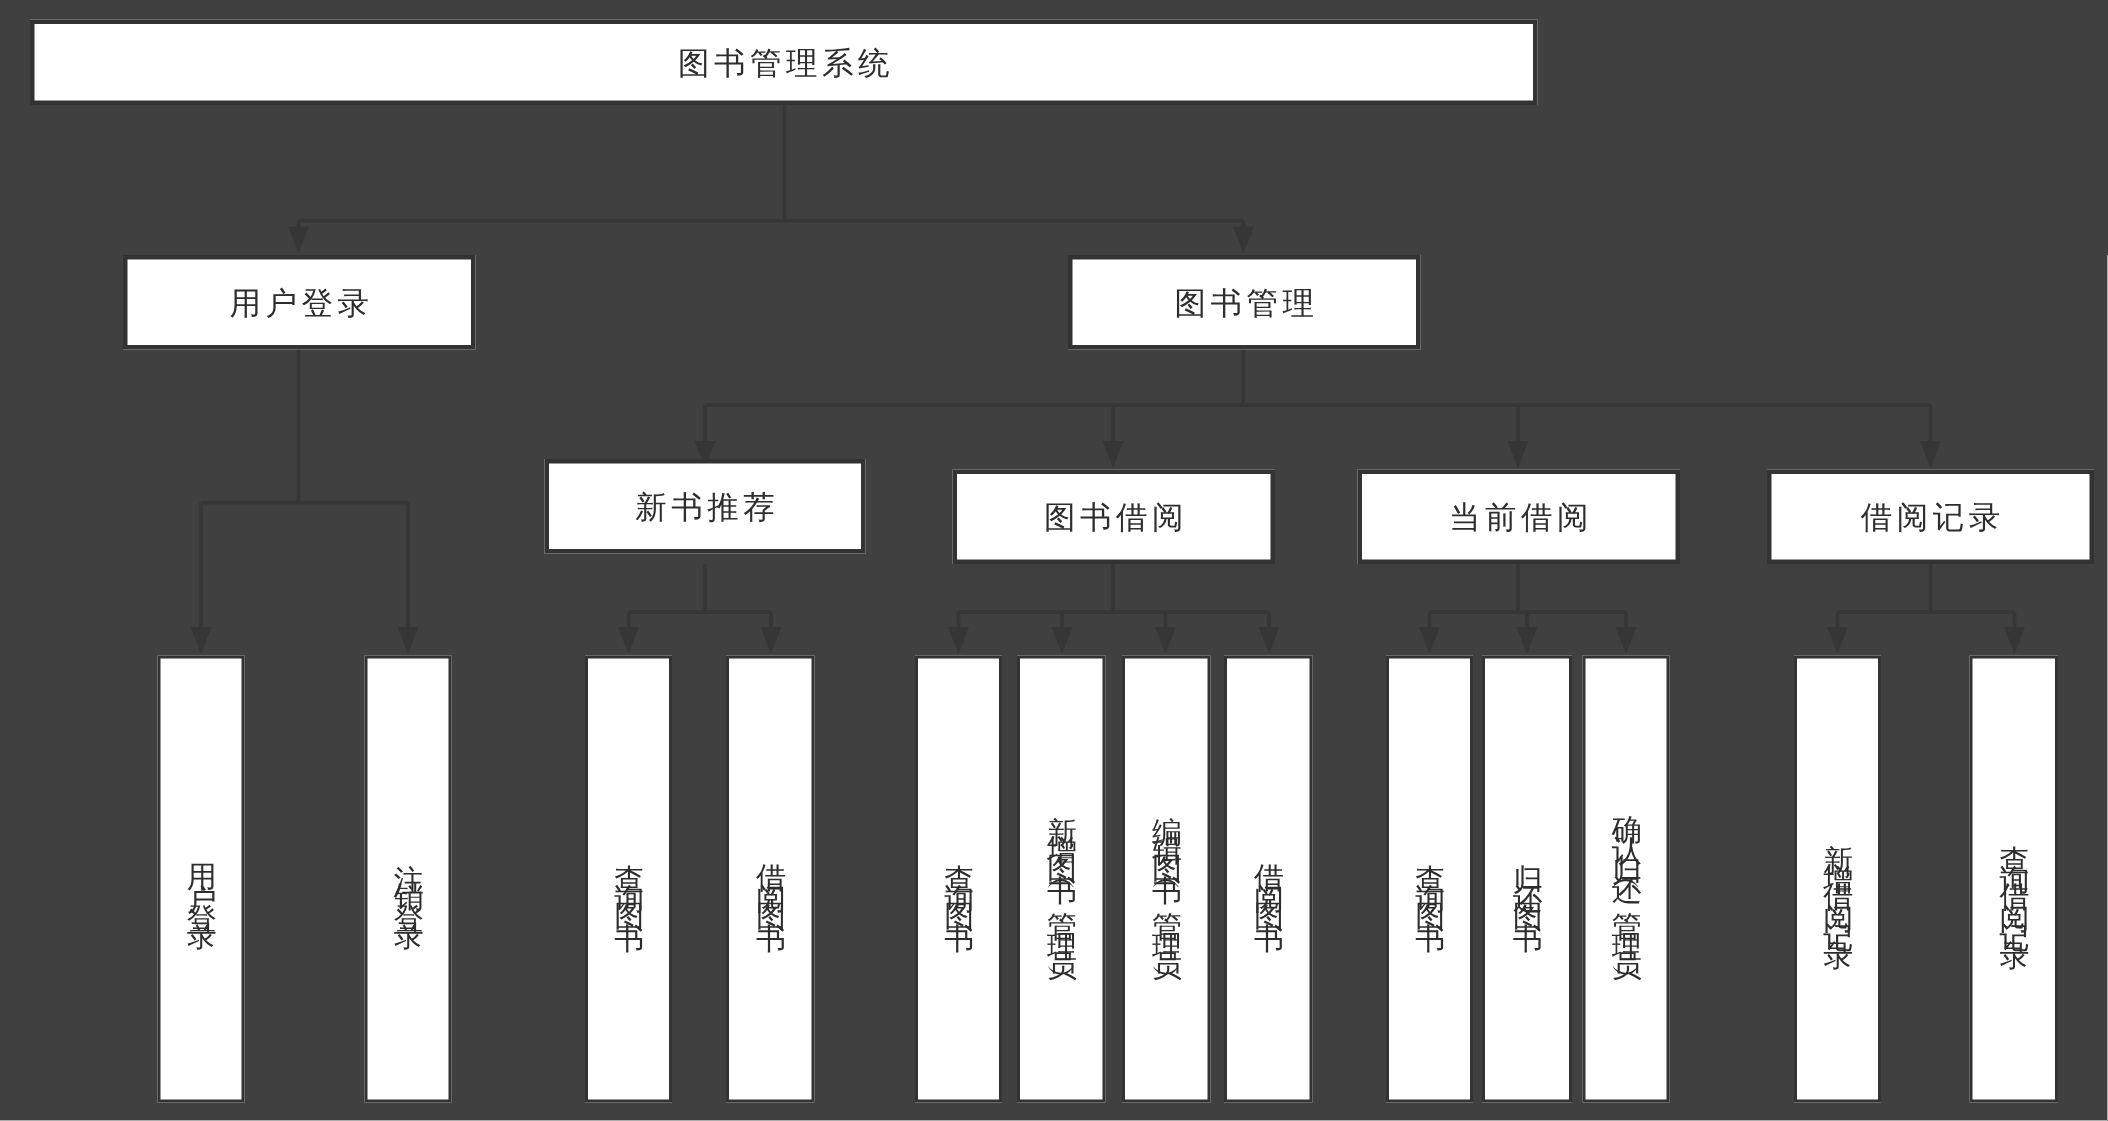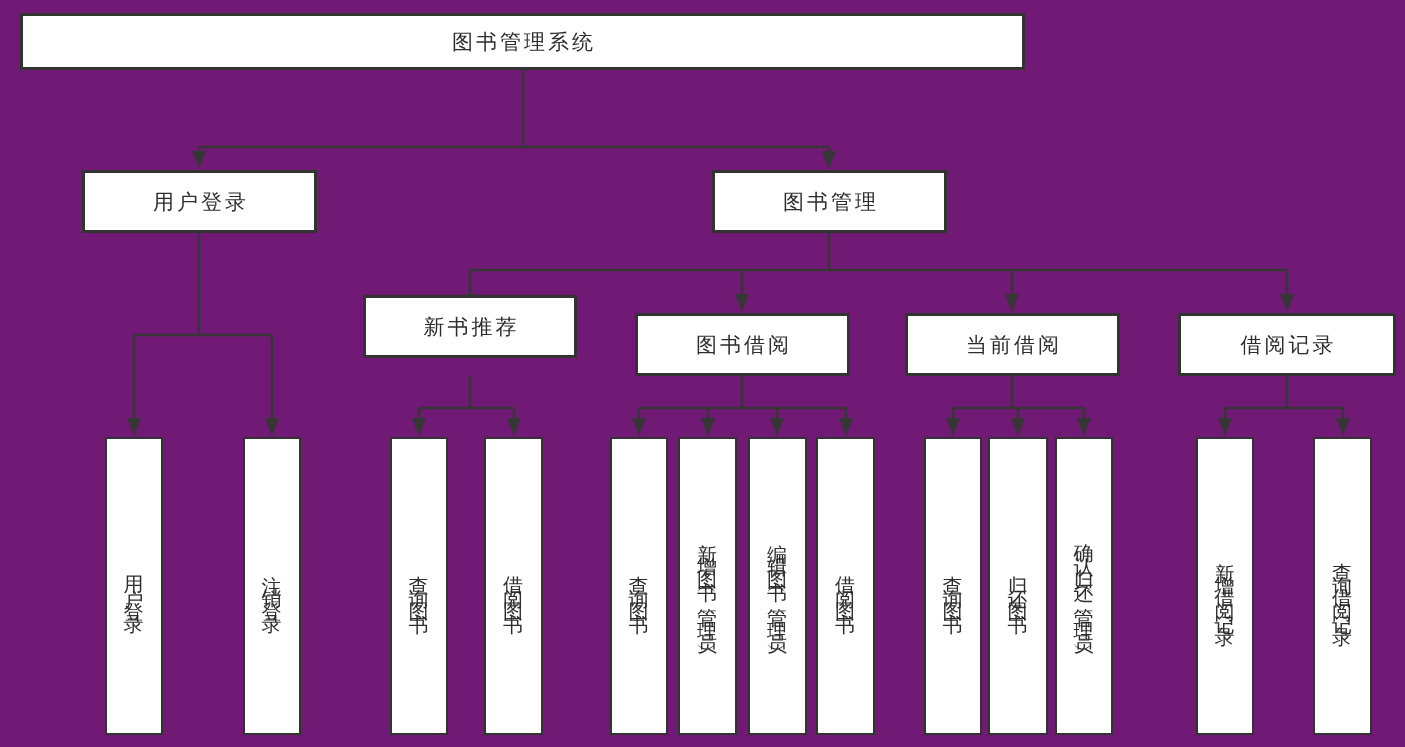--- a/index.html
+++ b/index.html
@@ -12,7 +12,7 @@
     position: relative;
     width: 1405px;
     height: 747px;
-    background: #701a75;
+    background: #404040;
     overflow: hidden;
   }
   #wires {

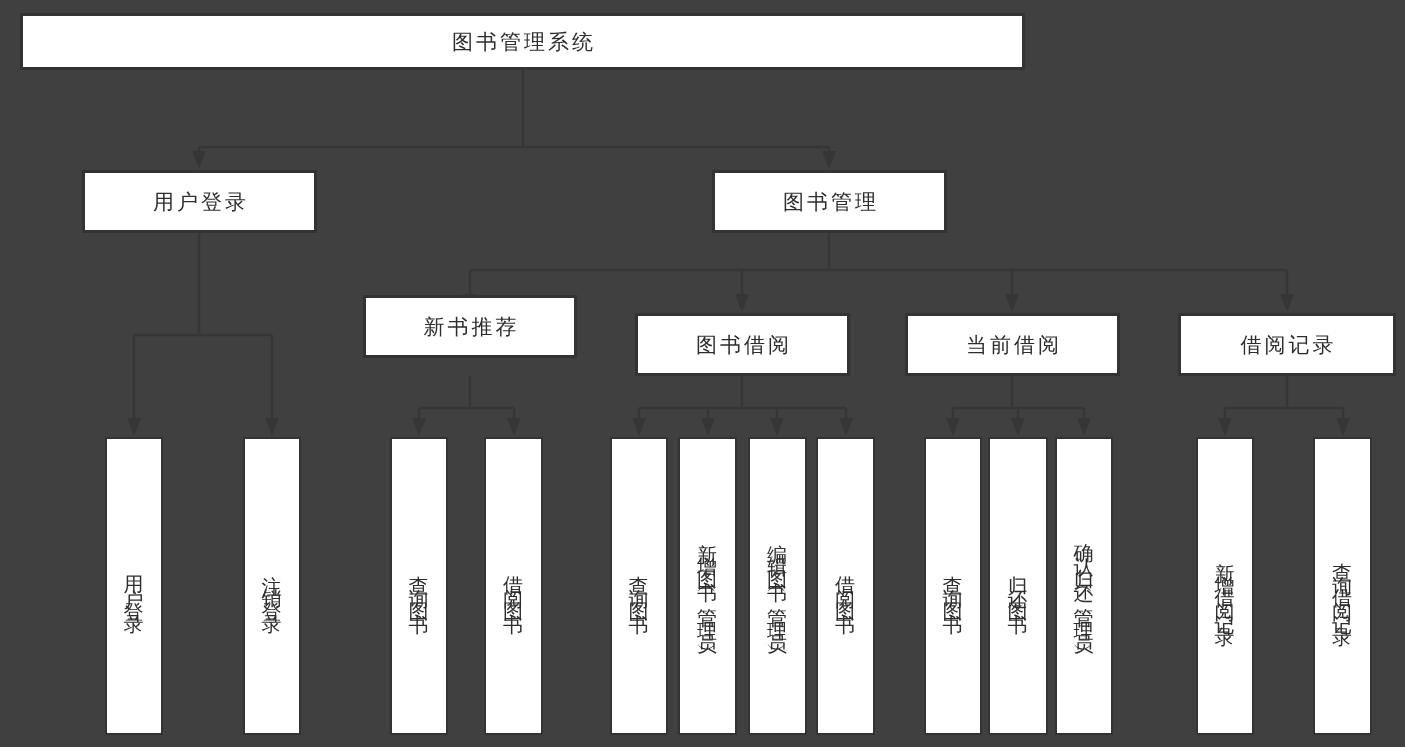--- a/index.html
+++ b/index.html
@@ -130,7 +130,7 @@
     <span>图书管理</span>
   </div>
 
-  <div class="hbox" style="left:363px; top:295px; width:214px; height:63px;">
+  <div class="hbox" style="left:363px; top:306px; width:214px; height:63px;">
     <span>新书推荐</span>
   </div>
   <div class="hbox" style="left:635px; top:313px; width:215px; height:63px;">

